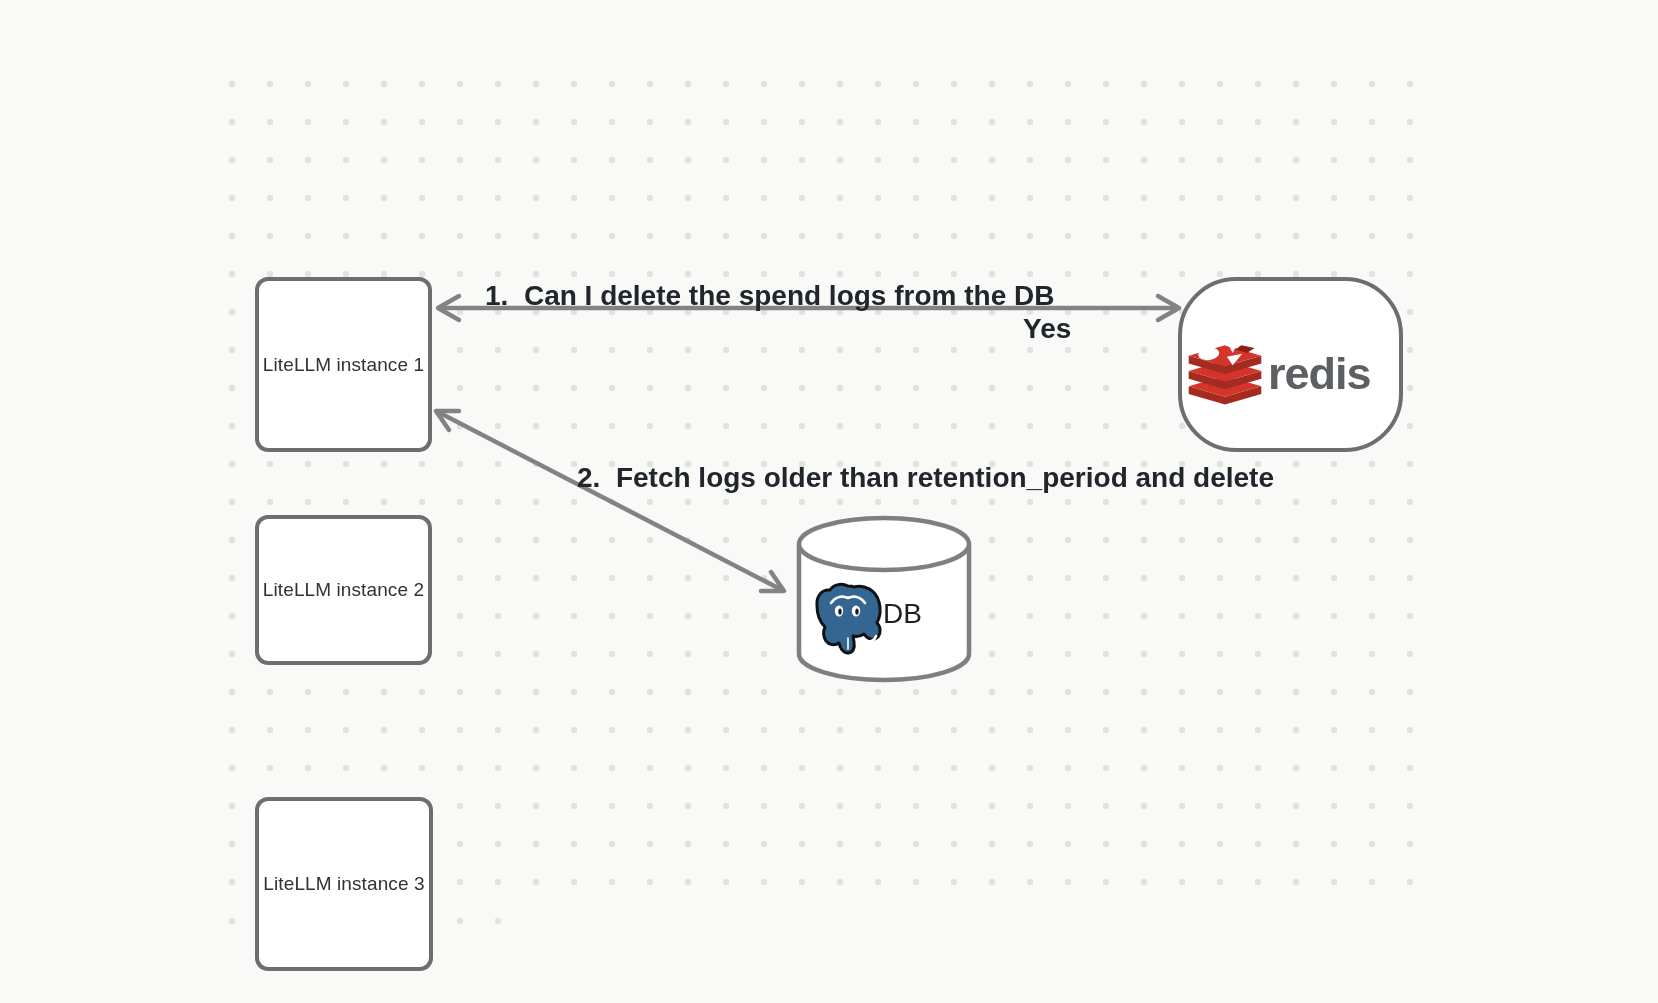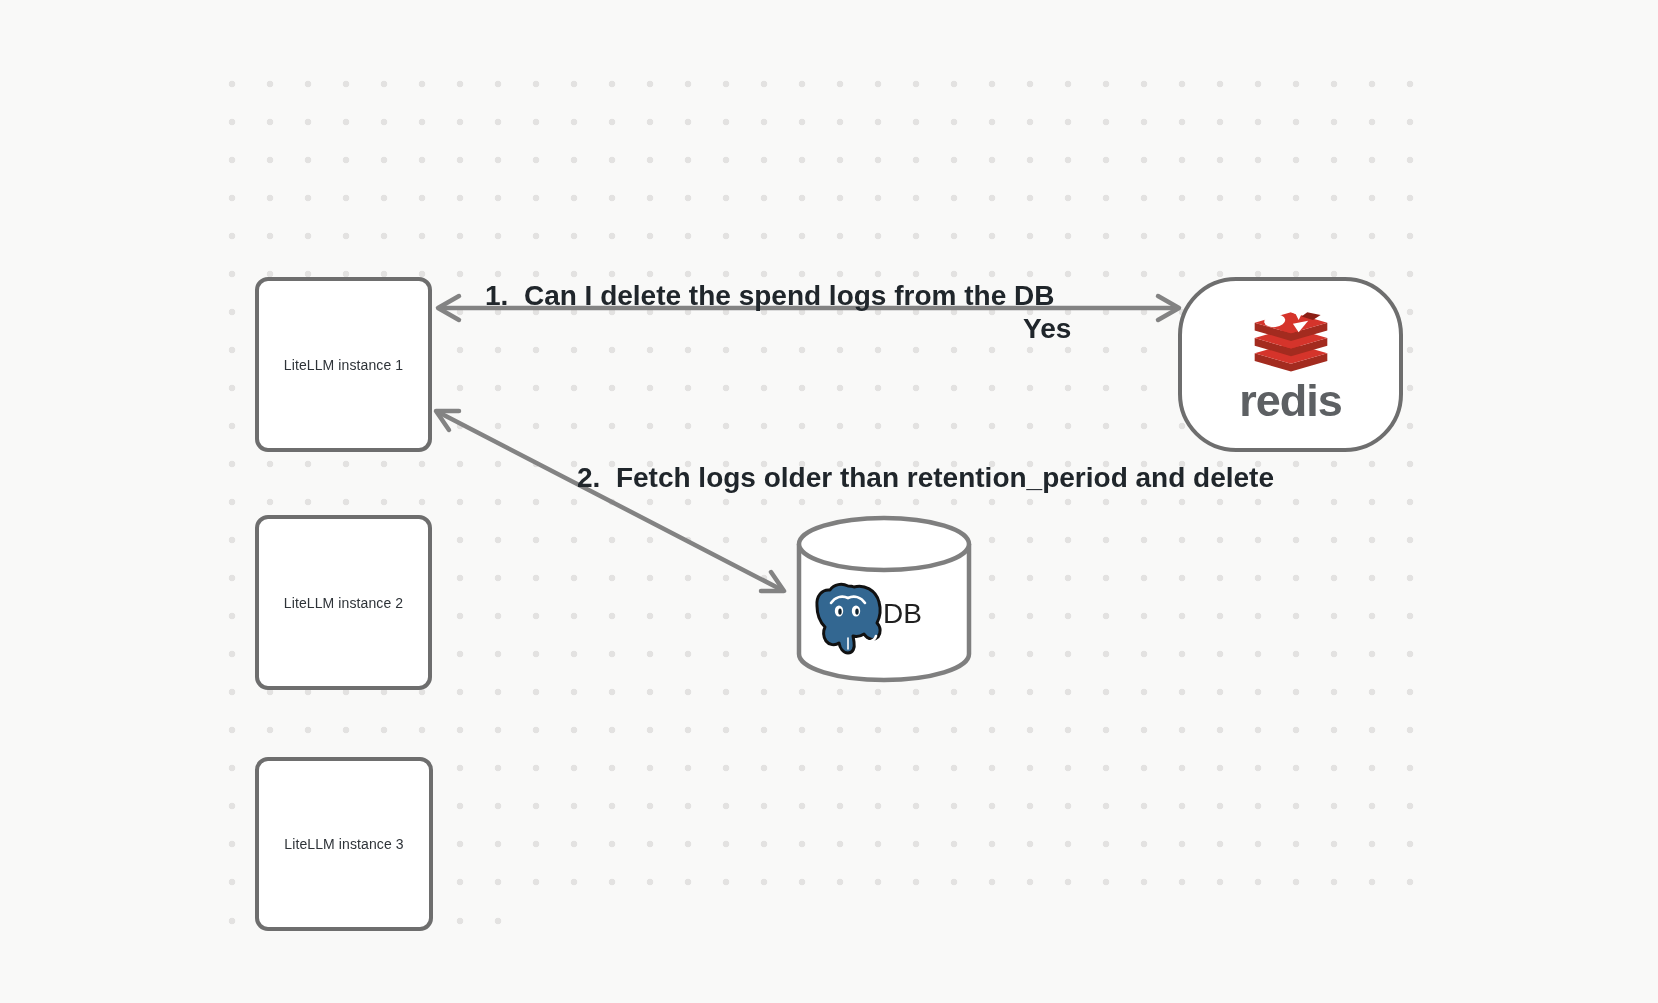--- a/index.html
+++ b/index.html
@@ -47,7 +47,7 @@
   }
   .node.box { border-radius: 13px; }
   .node-label {
-    font-size: 14px;
+    font-size: 19px;
     color: #2e3338;
     text-align: center;
     letter-spacing: 0.1px;

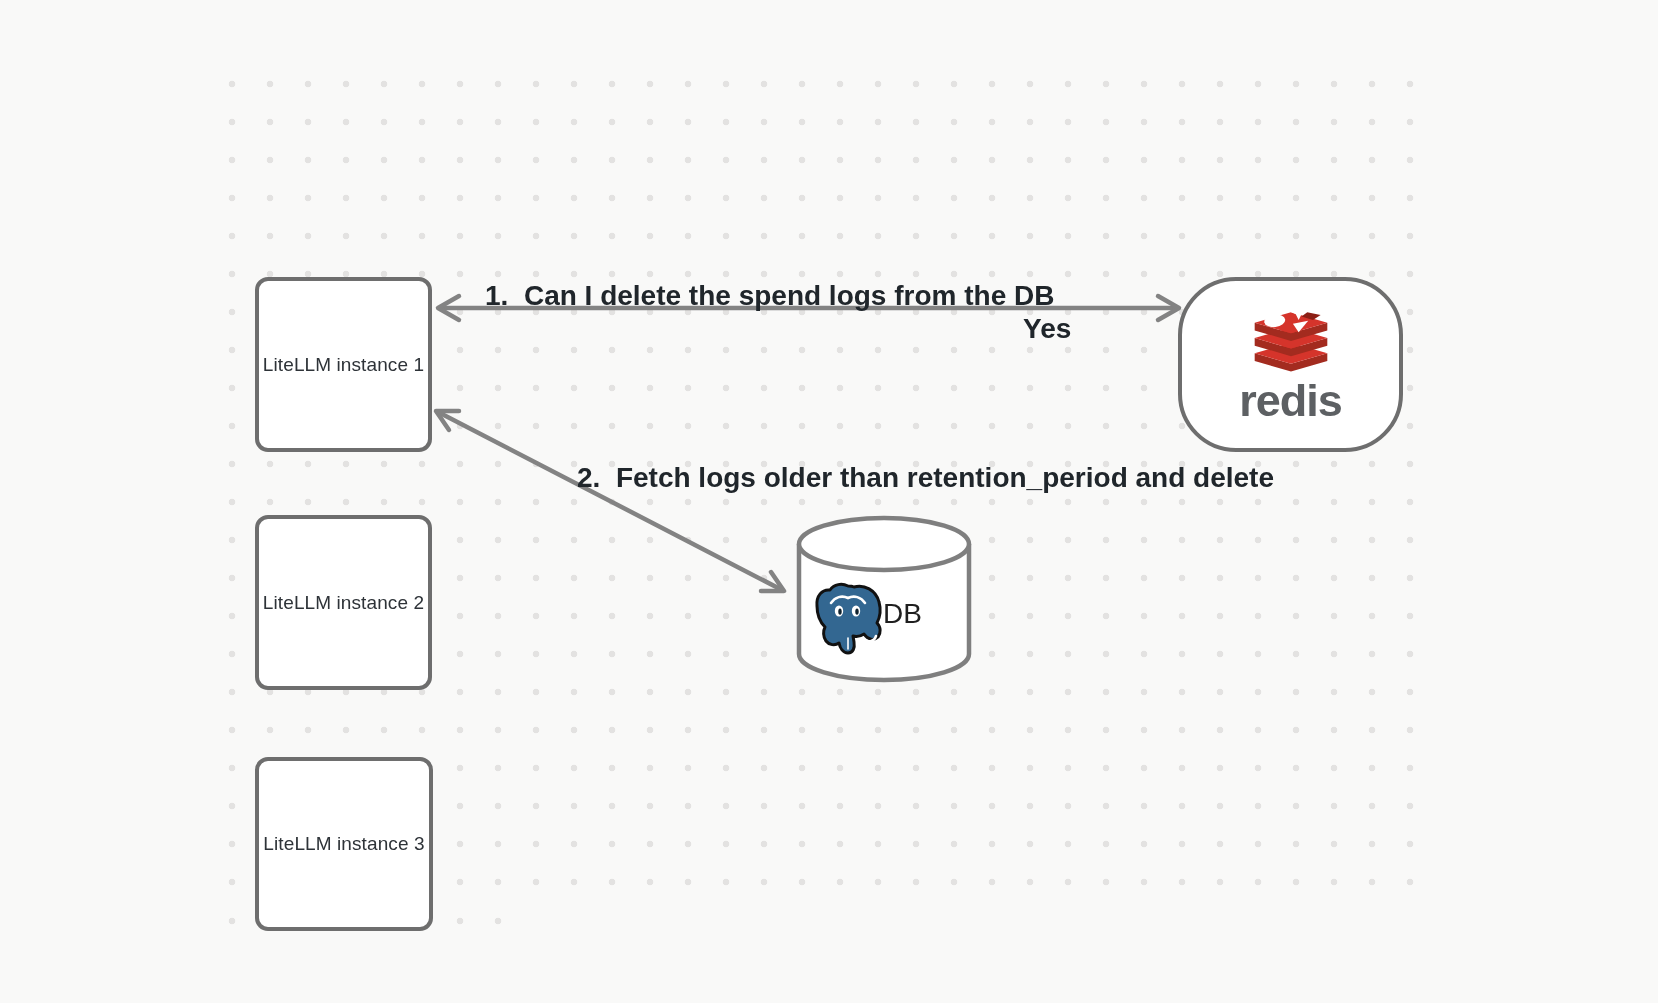--- a/index.html
+++ b/index.html
@@ -54,9 +54,9 @@
   }
   .node.redis-node {
     border-radius: 58px;
-    flex-direction: column;
+    flex-direction: row;
     justify-content: flex-start;
-    padding-top: 21px;
+    padding-top: 15px;
   }
   .redis-wordmark {
     font-size: 45px;

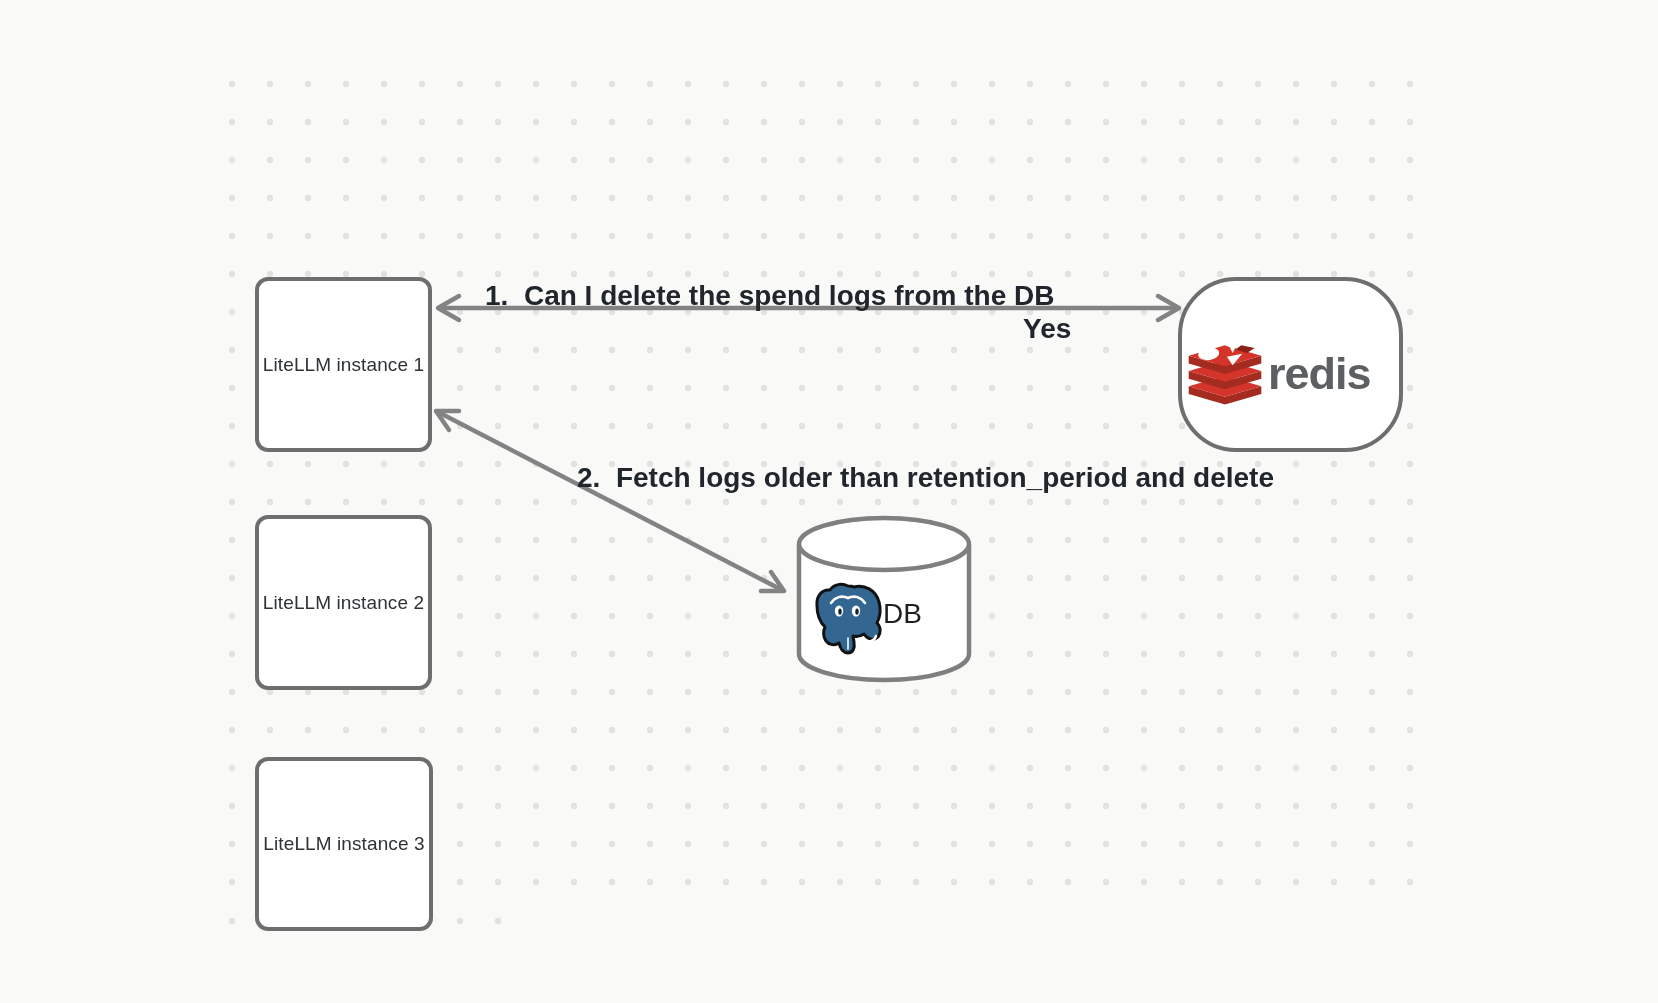--- a/index.html
+++ b/index.html
@@ -108,7 +108,7 @@
   <div class="node box" style="left:255px; top:277px; width:177px; height:175px;">
     <span class="node-label">LiteLLM instance 1</span>
   </div>
-  <div class="node box" style="left:255px; top:515px; width:177px; height:175px;">
+  <div class="node box" style="left:255px; top:515px; width:177px; height:150px;">
     <span class="node-label">LiteLLM instance 2</span>
   </div>
   <div class="node box" style="left:255px; top:757px; width:178px; height:174px;">

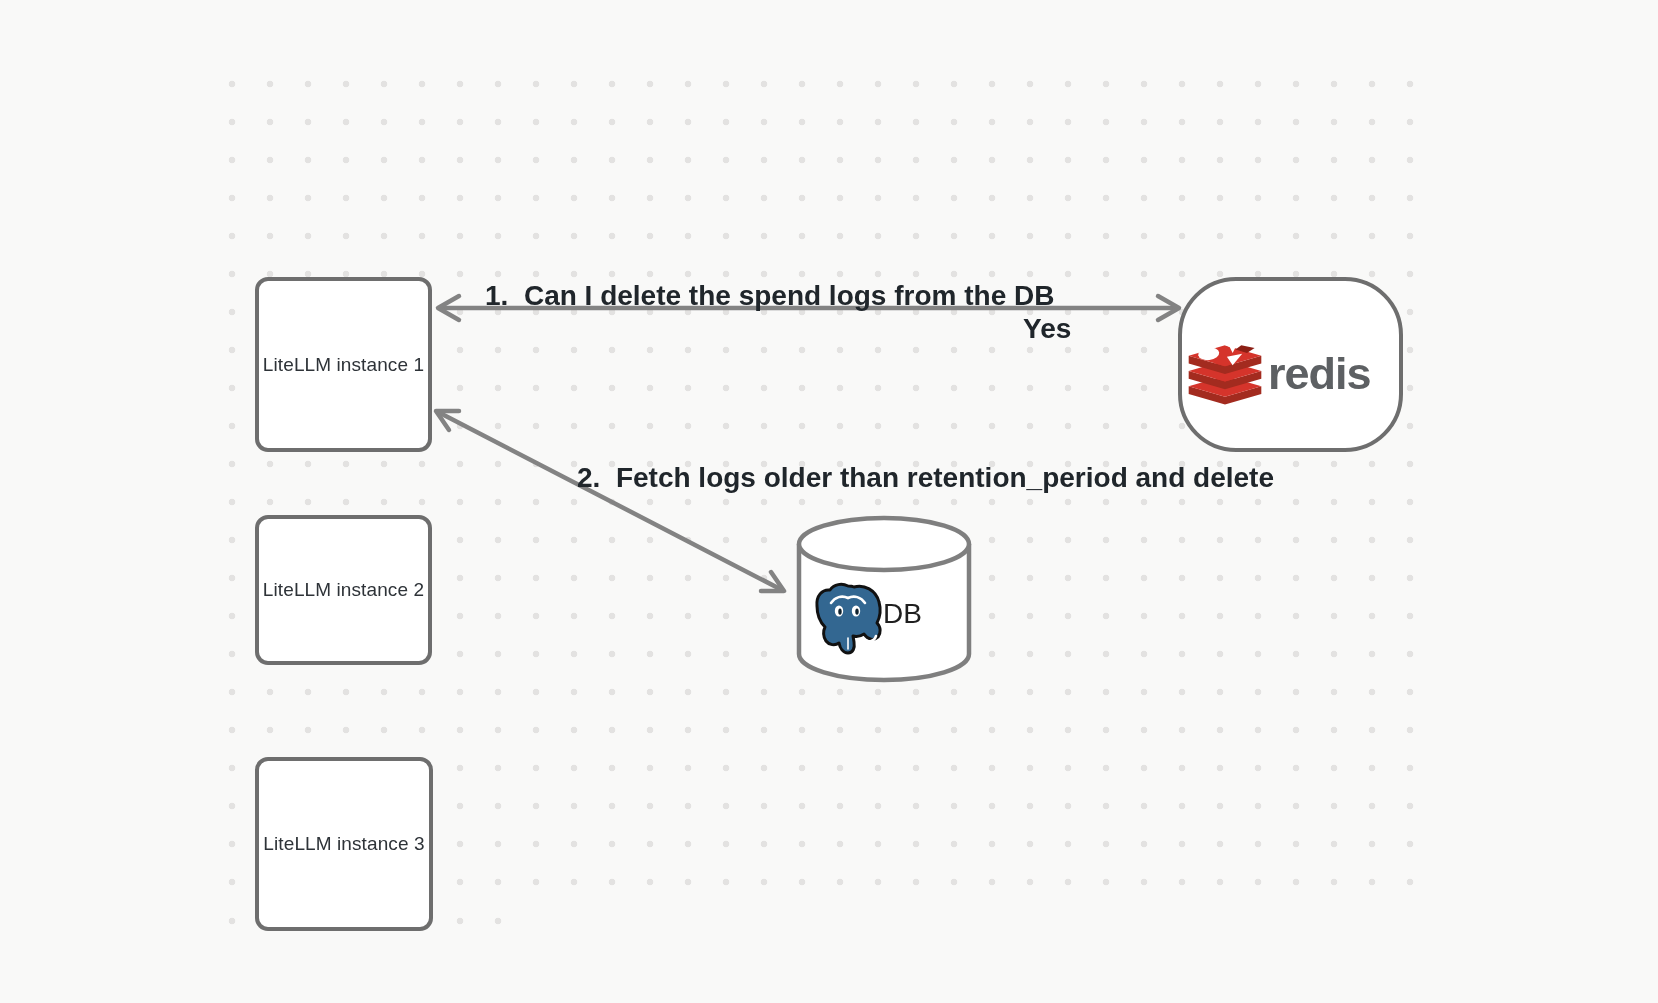--- a/index.html
+++ b/index.html
@@ -111,7 +111,7 @@
   <div class="node box" style="left:255px; top:515px; width:177px; height:150px;">
     <span class="node-label">LiteLLM instance 2</span>
   </div>
-  <div class="node box" style="left:255px; top:757px; width:178px; height:174px;">
+  <div class="node box" style="left:255px; top:797px; width:178px; height:174px;">
     <span class="node-label">LiteLLM instance 3</span>
   </div>
 

